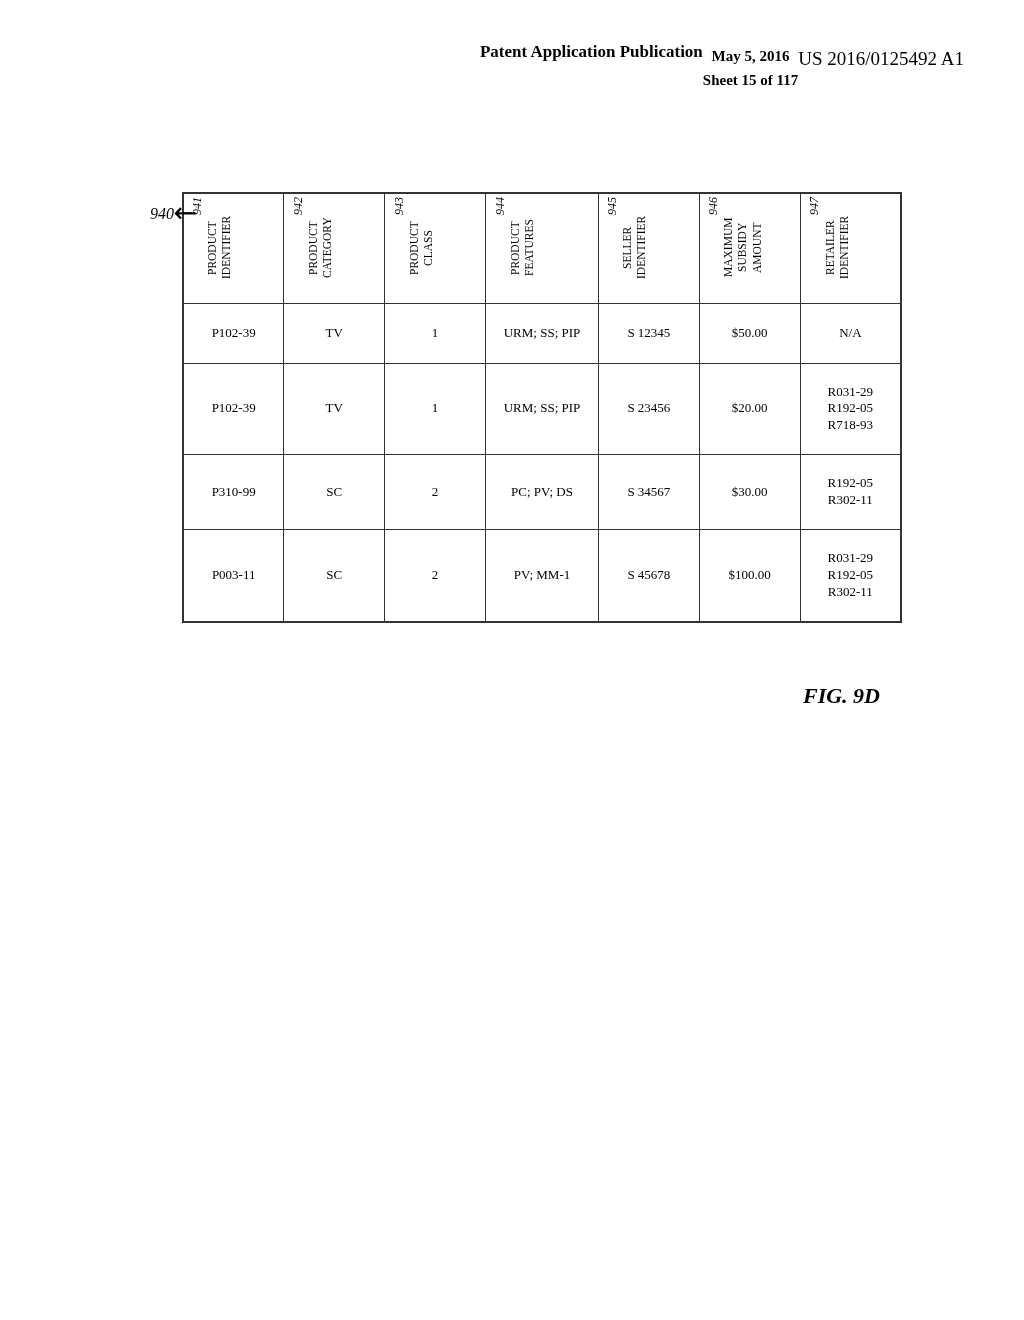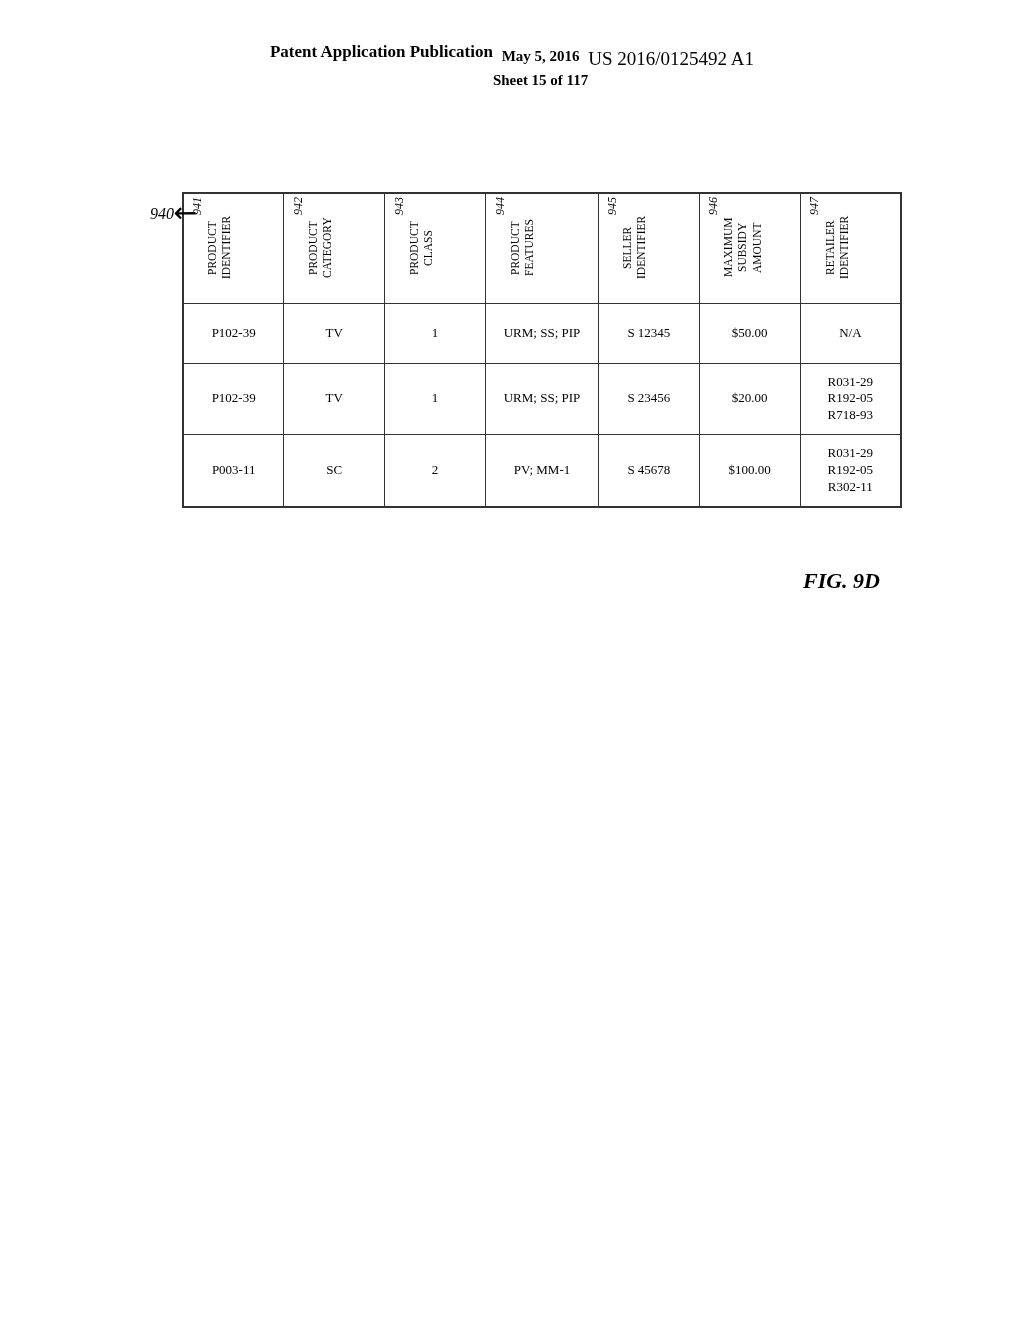--- a/index.html
+++ b/index.html
@@ -15,7 +15,7 @@
     
     .page-header {
       display: flex;
-      justify-content: center;
+      justify-content: flex-end;
       align-items: flex-start;
       padding: 40px 60px 20px 60px;
       border-bottom: none;

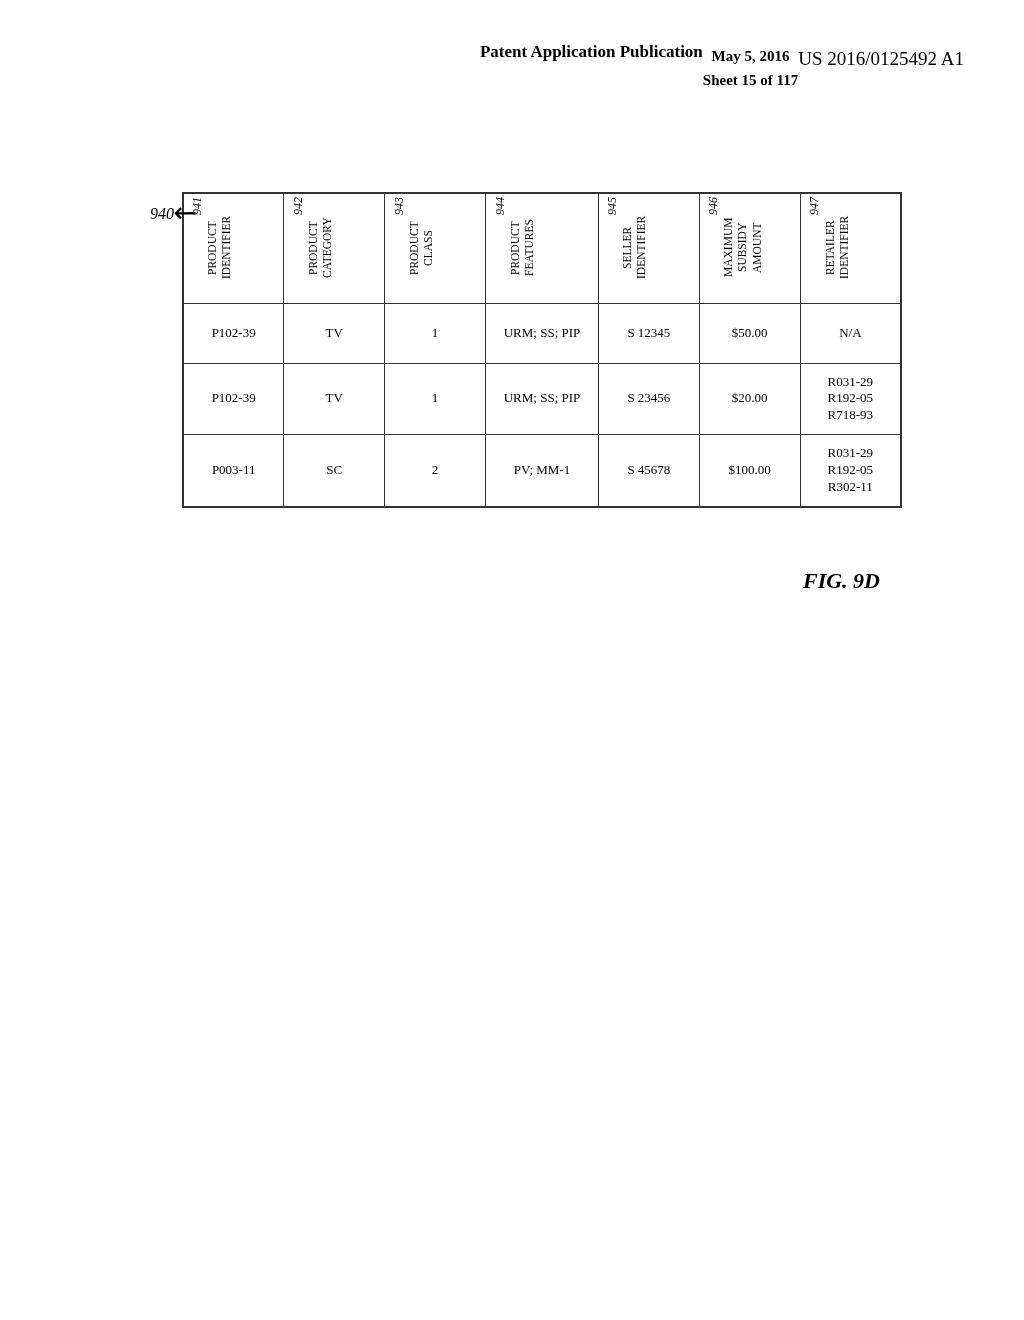--- a/index.html
+++ b/index.html
@@ -110,7 +110,7 @@
 
     .data-table tbody td {
       font-size: 13px;
-      padding: 10px 6px;
+      padding: 20px 6px;
       height: 60px;
     }
 

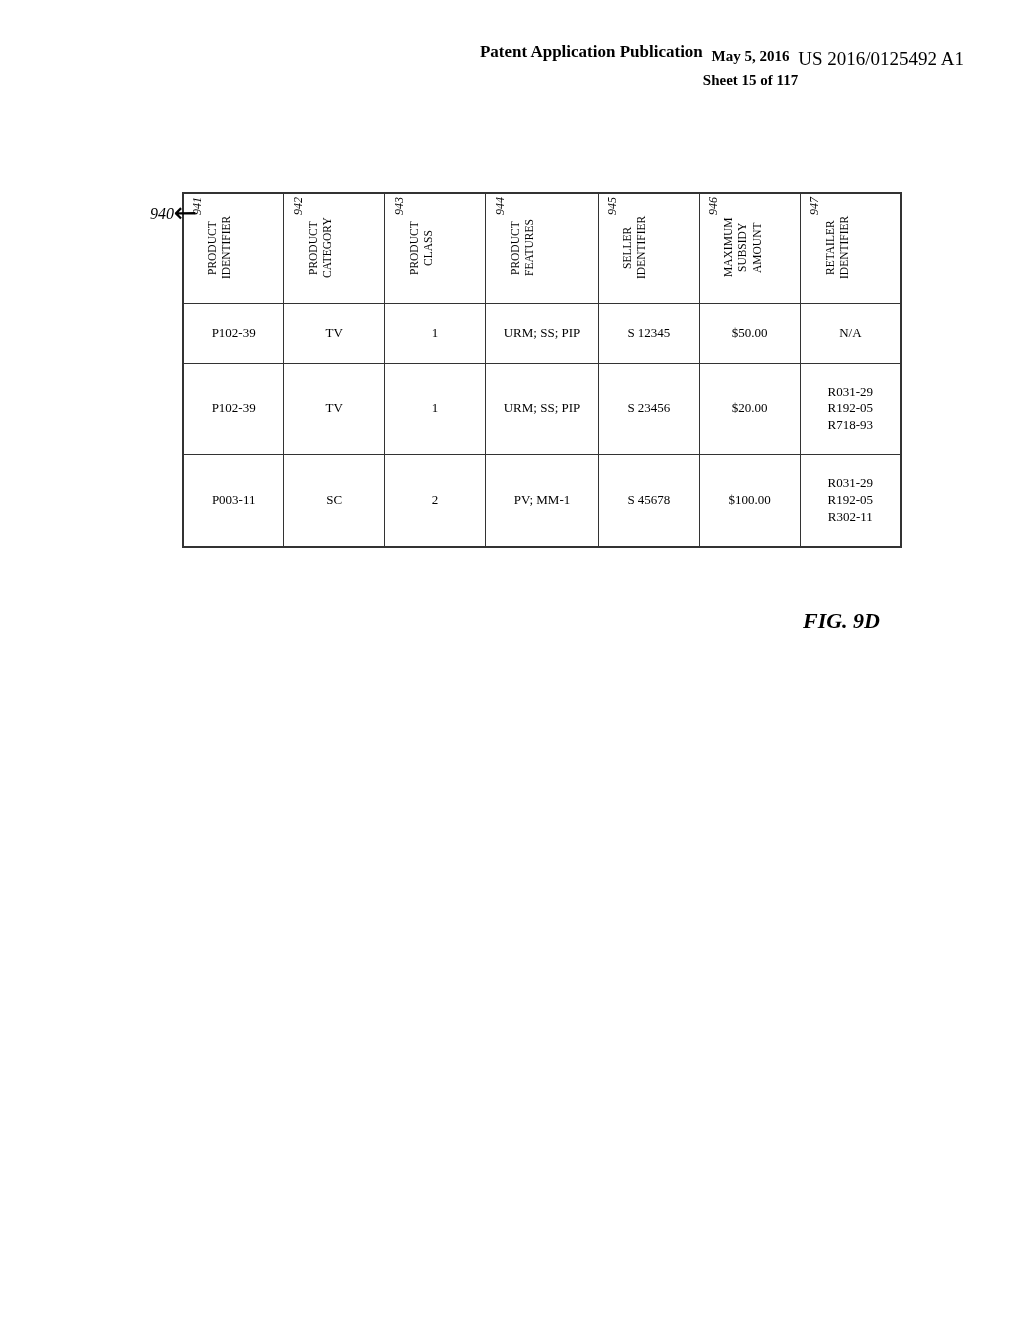--- a/index.html
+++ b/index.html
@@ -225,6 +225,16 @@
 R718-93</td>
         </tr>
         <tr>
+          <td>P310-99</td>
+          <td>SC</td>
+          <td>2</td>
+          <td>PC; PV; DS</td>
+          <td>S 34567</td>
+          <td>$30.00</td>
+          <td style="white-space:pre-line;">R192-05
+R302-11</td>
+        </tr>
+        <tr>
           <td>P003-11</td>
           <td>SC</td>
           <td>2</td>

